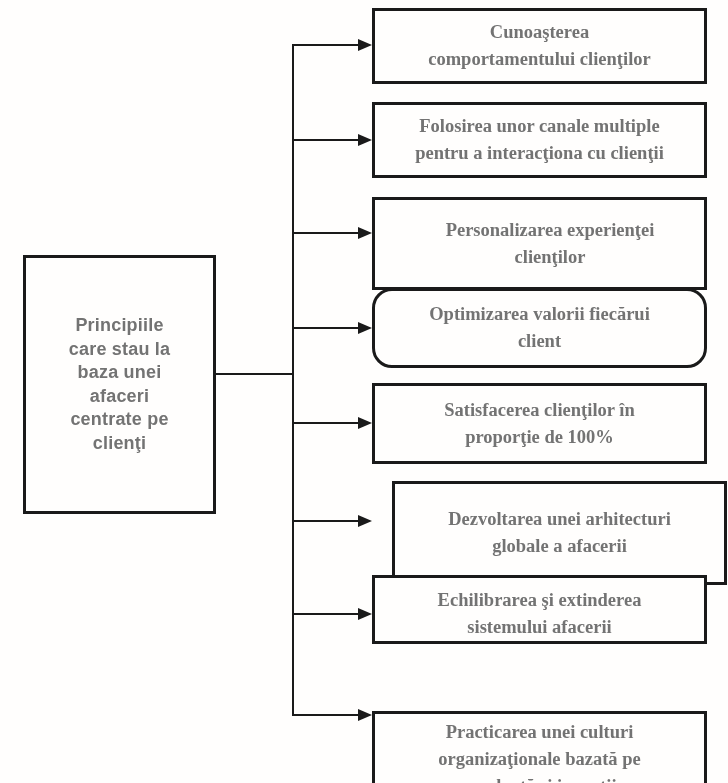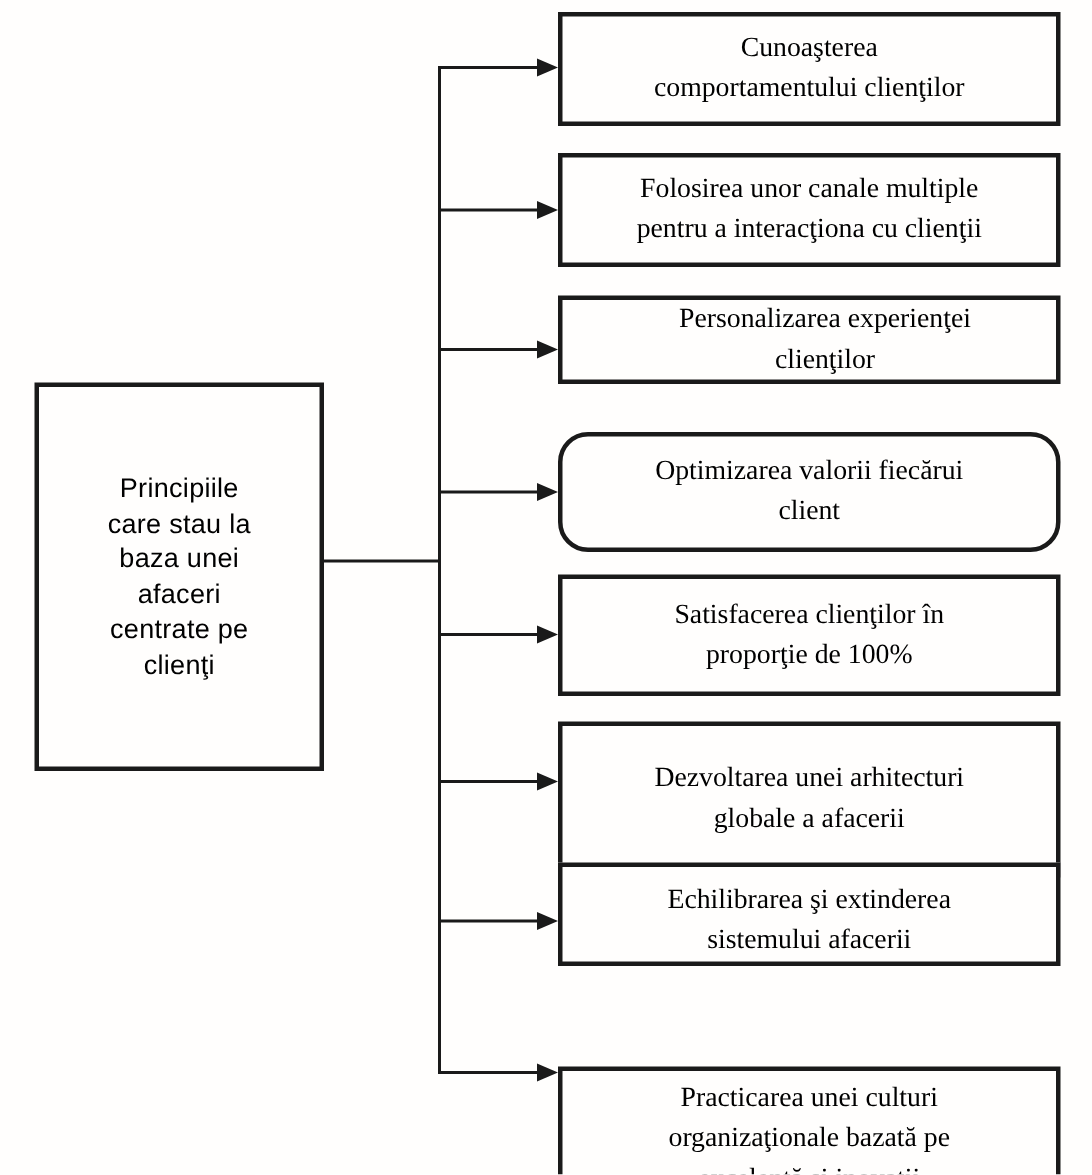--- a/index.html
+++ b/index.html
@@ -28,8 +28,8 @@
   }
   .label {
     white-space: pre-line;
-    font-weight: normal;
-    color: #000000;
+    font-weight: bold;
+    color: #737373;
   }
   
   .root-box {

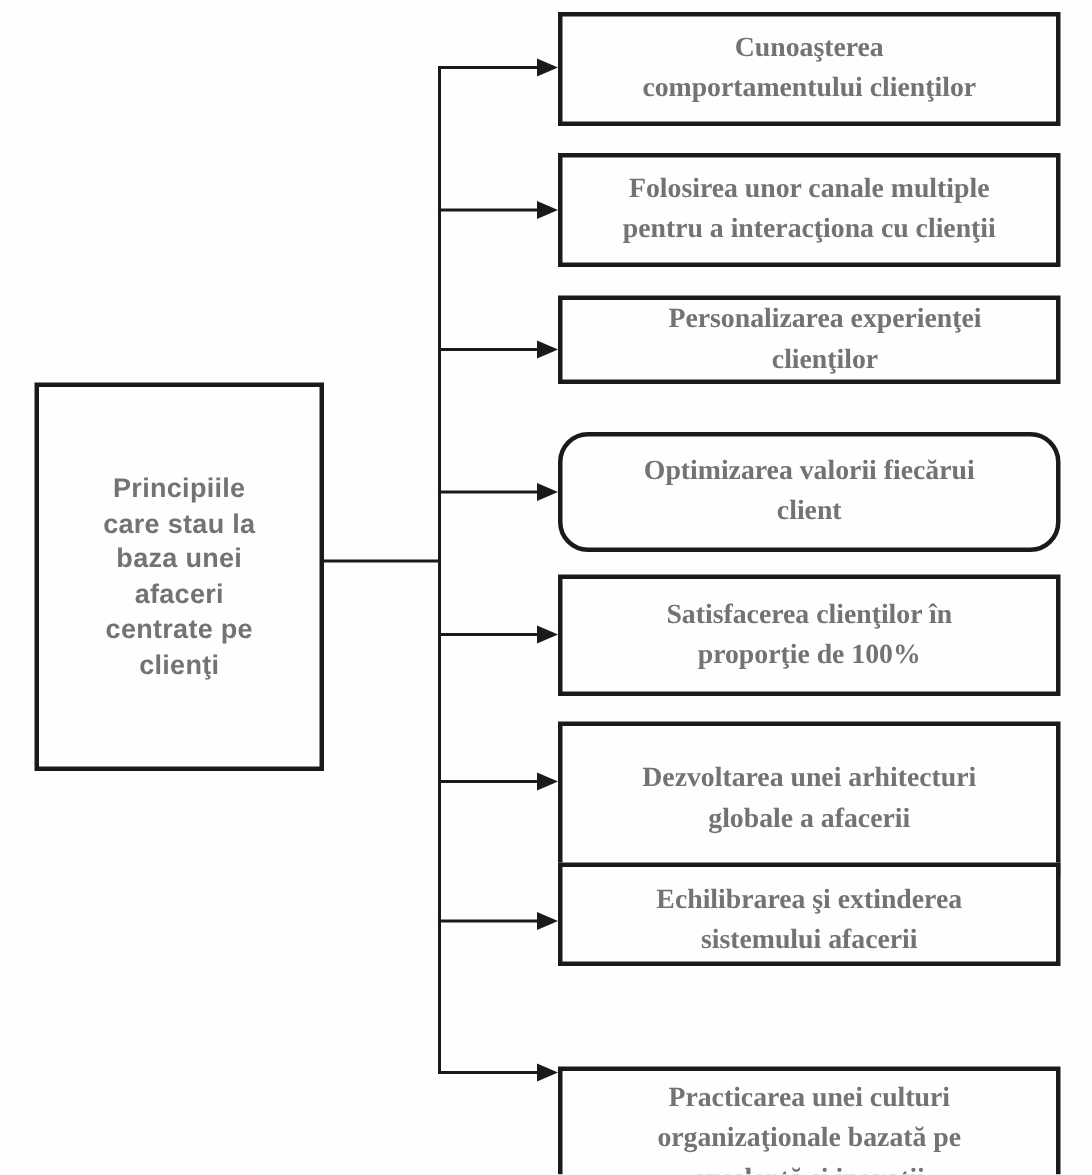--- a/index.html
+++ b/index.html
@@ -57,7 +57,7 @@
   }
   .b1 { top: 8px;   height: 76px; }
   .b2 { top: 102px; height: 76px; }
-  .b3 { top: 197px; height: 59px; padding-left: 21px; }
+  .b3 { top: 197px; height: 93px; padding-left: 21px; }
   .b4 { top: 288px; height: 80px; border-radius: 20px; }
   .b5 { top: 383px; height: 81px; }
   .b6 { top: 481px; height: 104px; }

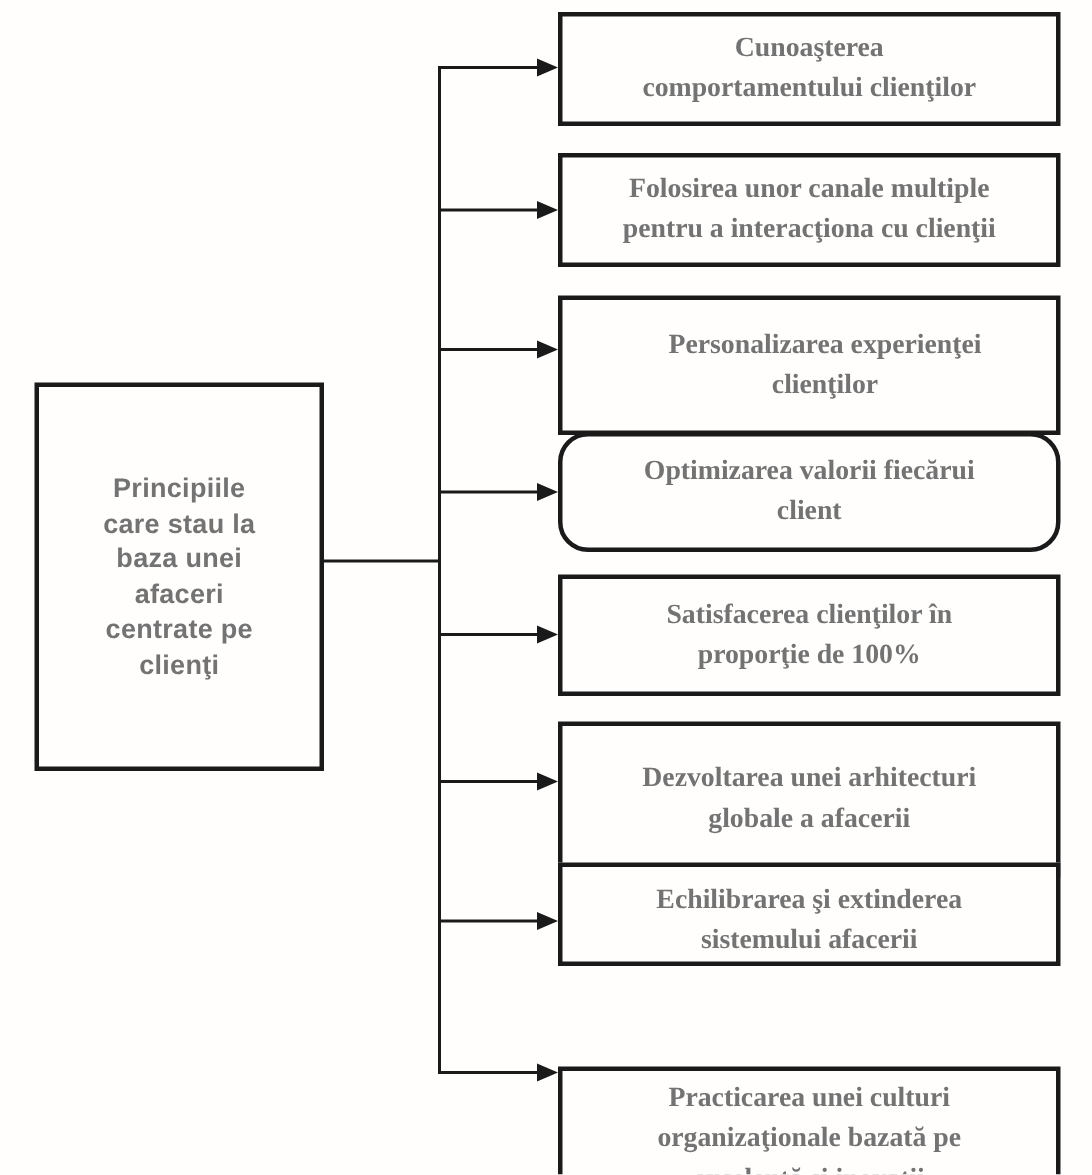--- a/index.html
+++ b/index.html
@@ -60,7 +60,7 @@
   .b3 { top: 197px; height: 93px; padding-left: 21px; }
   .b4 { top: 288px; height: 80px; border-radius: 20px; }
   .b5 { top: 383px; height: 81px; }
-  .b6 { top: 481px; height: 104px; }
+  .b6 { top: 481px; height: 104px; margin-left: 20px; }
   .b7 { top: 575px; height: 69px; align-items: flex-end; }
   .b8 { top: 671px; height: 97px; margin-top: 40px; }
 

